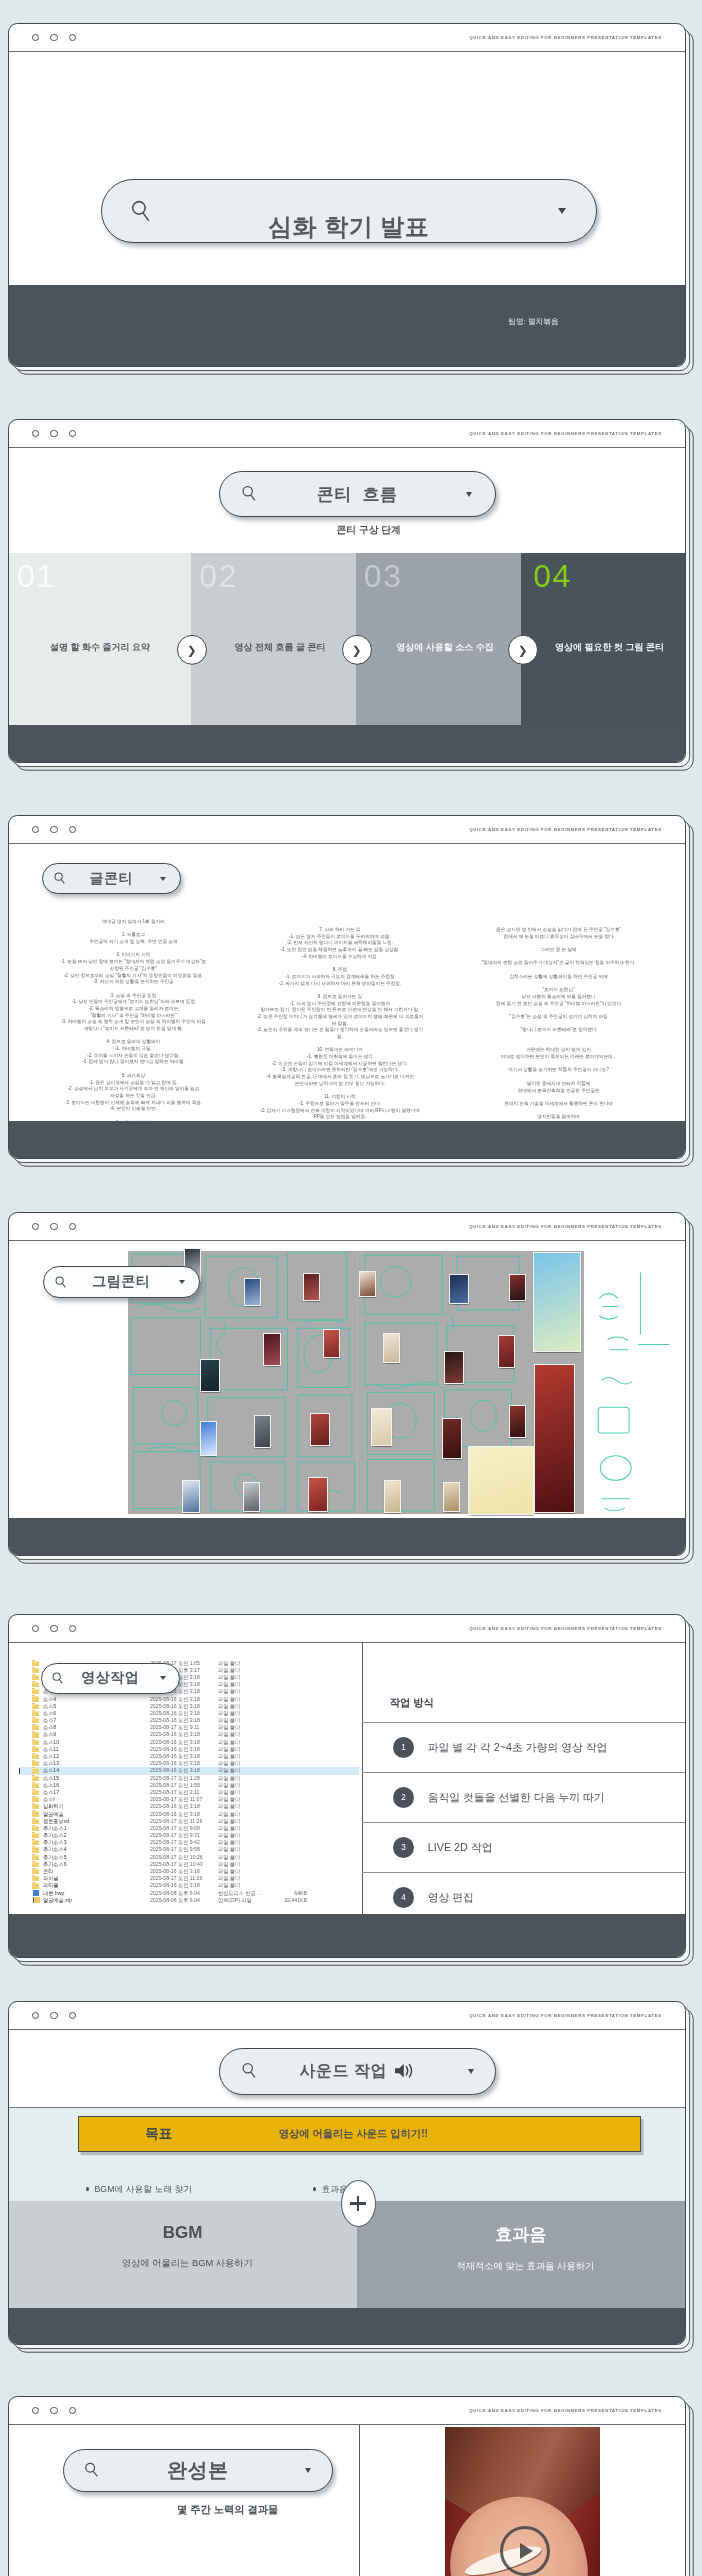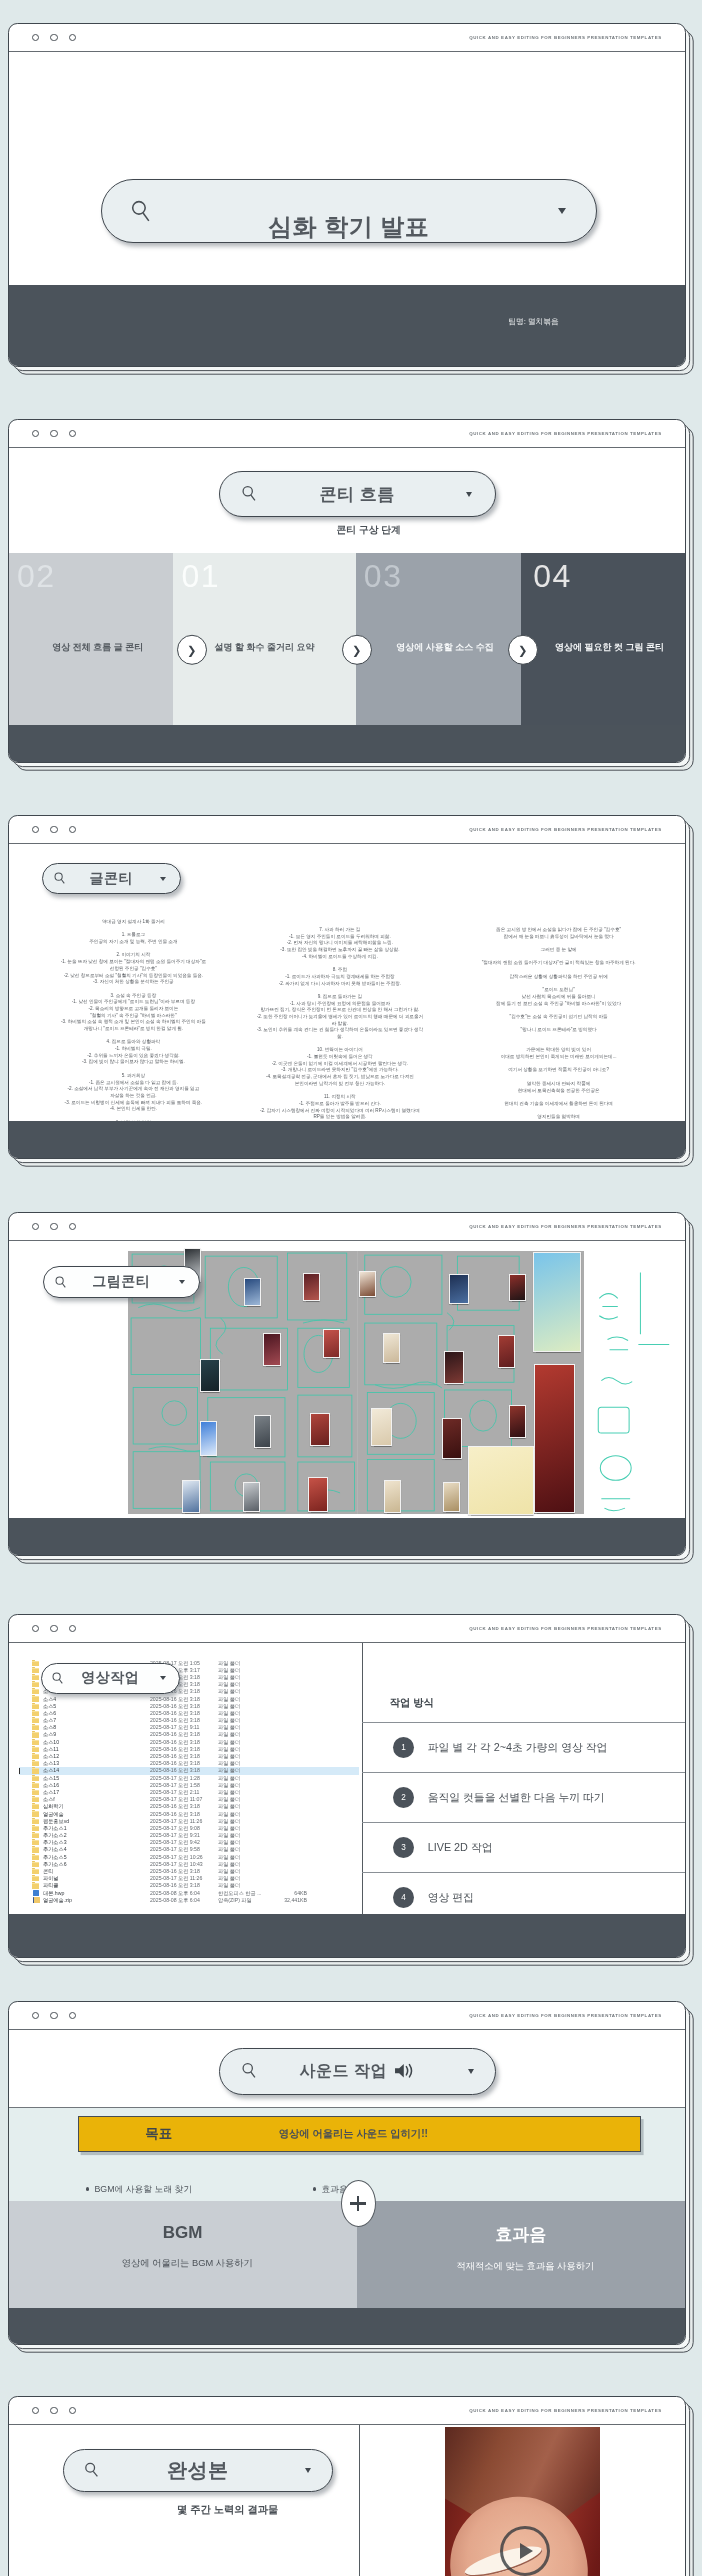--- a/index.html
+++ b/index.html
@@ -140,7 +140,7 @@
       <div class="tpltxt">QUICK AND EASY EDITING FOR BEGINNERS PRESENTATION TEMPLATES</div>
     </div>
     <div class="content">
-      <div class="pill" style="left:210px;top:23px;width:275px;height:44px;">
+      <div class="pill" style="left:210px;top:23px;width:275px;height:44px;font-family:Liberation Mono, monospace;">
         <svg class="mag" style="left:21.6px;" width="15.5" height="17.5" viewBox="0 0 30 34">
             <circle cx="13" cy="12" r="9" fill="none" stroke="#4a5056" stroke-width="2.5"></circle>
             <line x1="19" y1="19" x2="27" y2="30" stroke="#4a5056" stroke-width="2.5"></line>

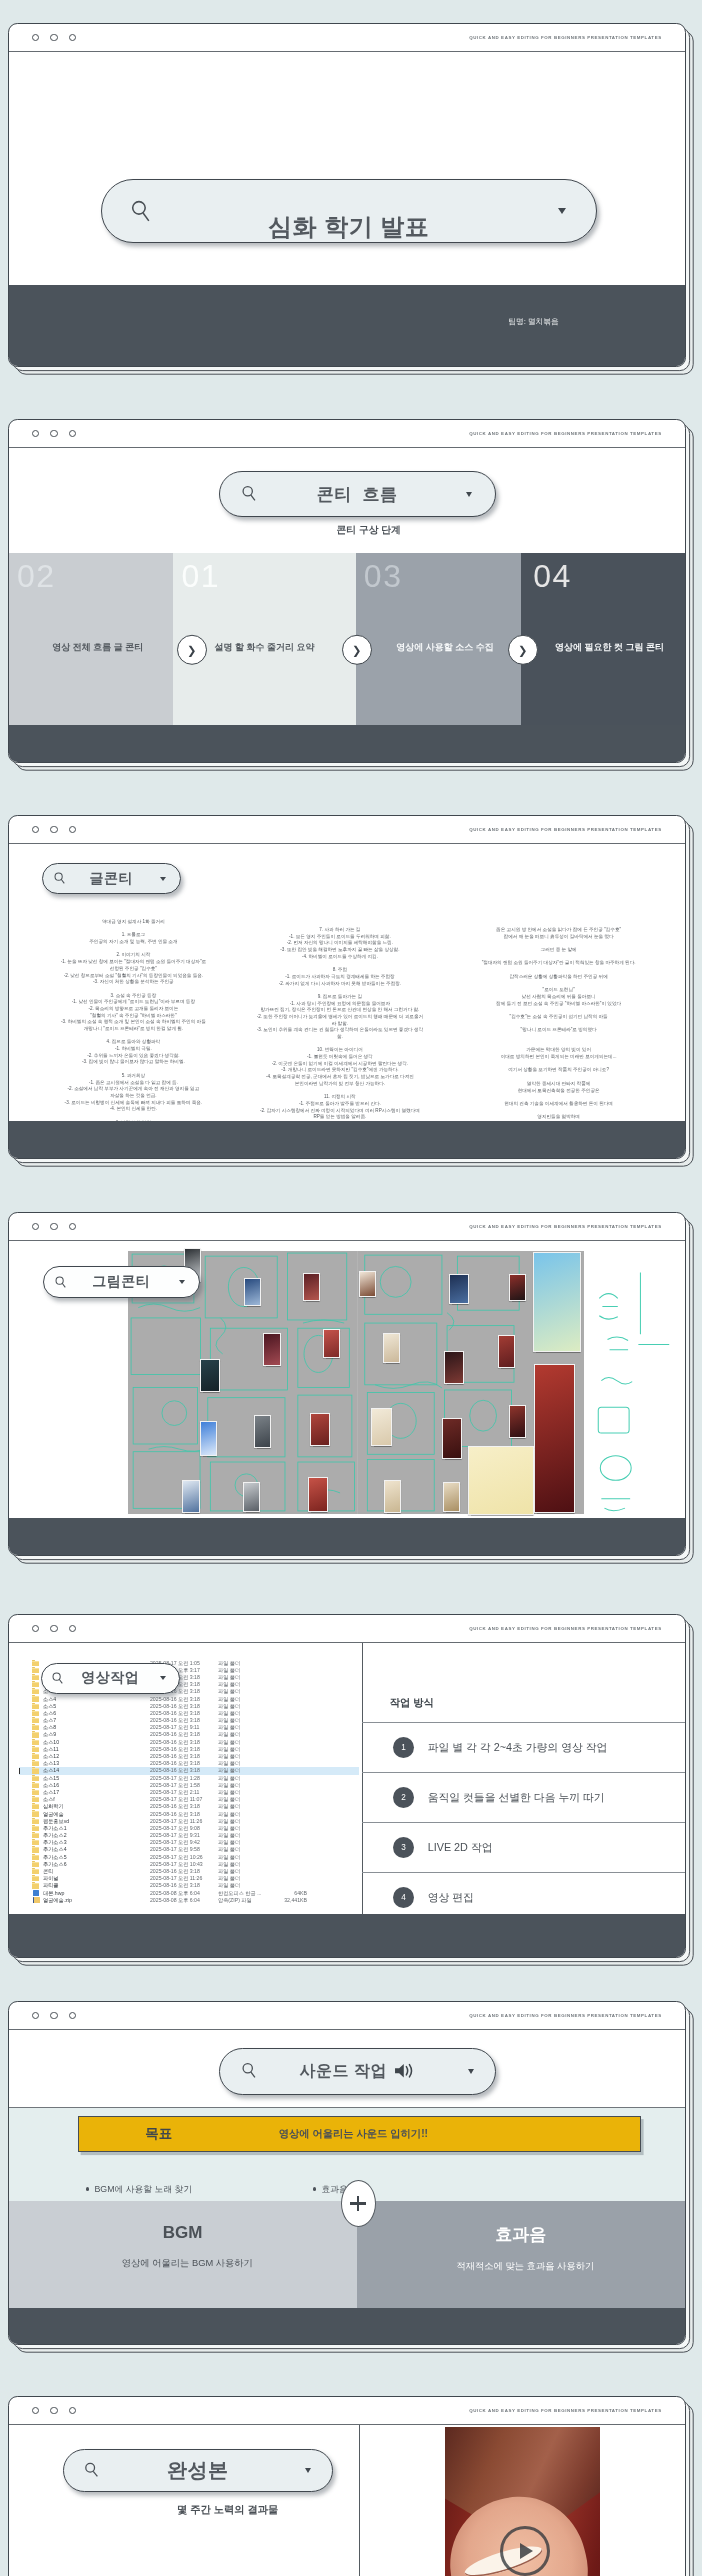--- a/index.html
+++ b/index.html
@@ -32,7 +32,7 @@
   .fcol.c2{width:166px;background:#9ba2aa;}
   .fcol.c3{width:164px;background:#4a525b;}
   .fnum{font-size:32px;font-weight:400;letter-spacing:1.5px;padding:5.2px 0 0 8.2px;}
-  .c0 .fnum{color:#fbfdfc;}.c1 .fnum{color:#dfe3e6;}.c2 .fnum{color:#c2c8ce;}.c3 .fnum{color:#e5e5e5;padding-left:12px;}
+  .c0 .fnum{color:#fbfdfc;}.c1 .fnum{color:#dfe3e6;}.c2 .fnum{color:#c2c8ce;}.c3 .fnum{color:#84cc16;padding-left:12px;}
   .flabel{position:absolute;top:88px;left:0;right:0;text-align:center;font-size:9px;font-weight:700;color:#555b61;}
   .c2 .flabel,.c3 .flabel{color:#f6f8f9;}
   .c1 .flabel,.c2 .flabel,.c3 .flabel{padding-left:13.4px;box-sizing:border-box;}

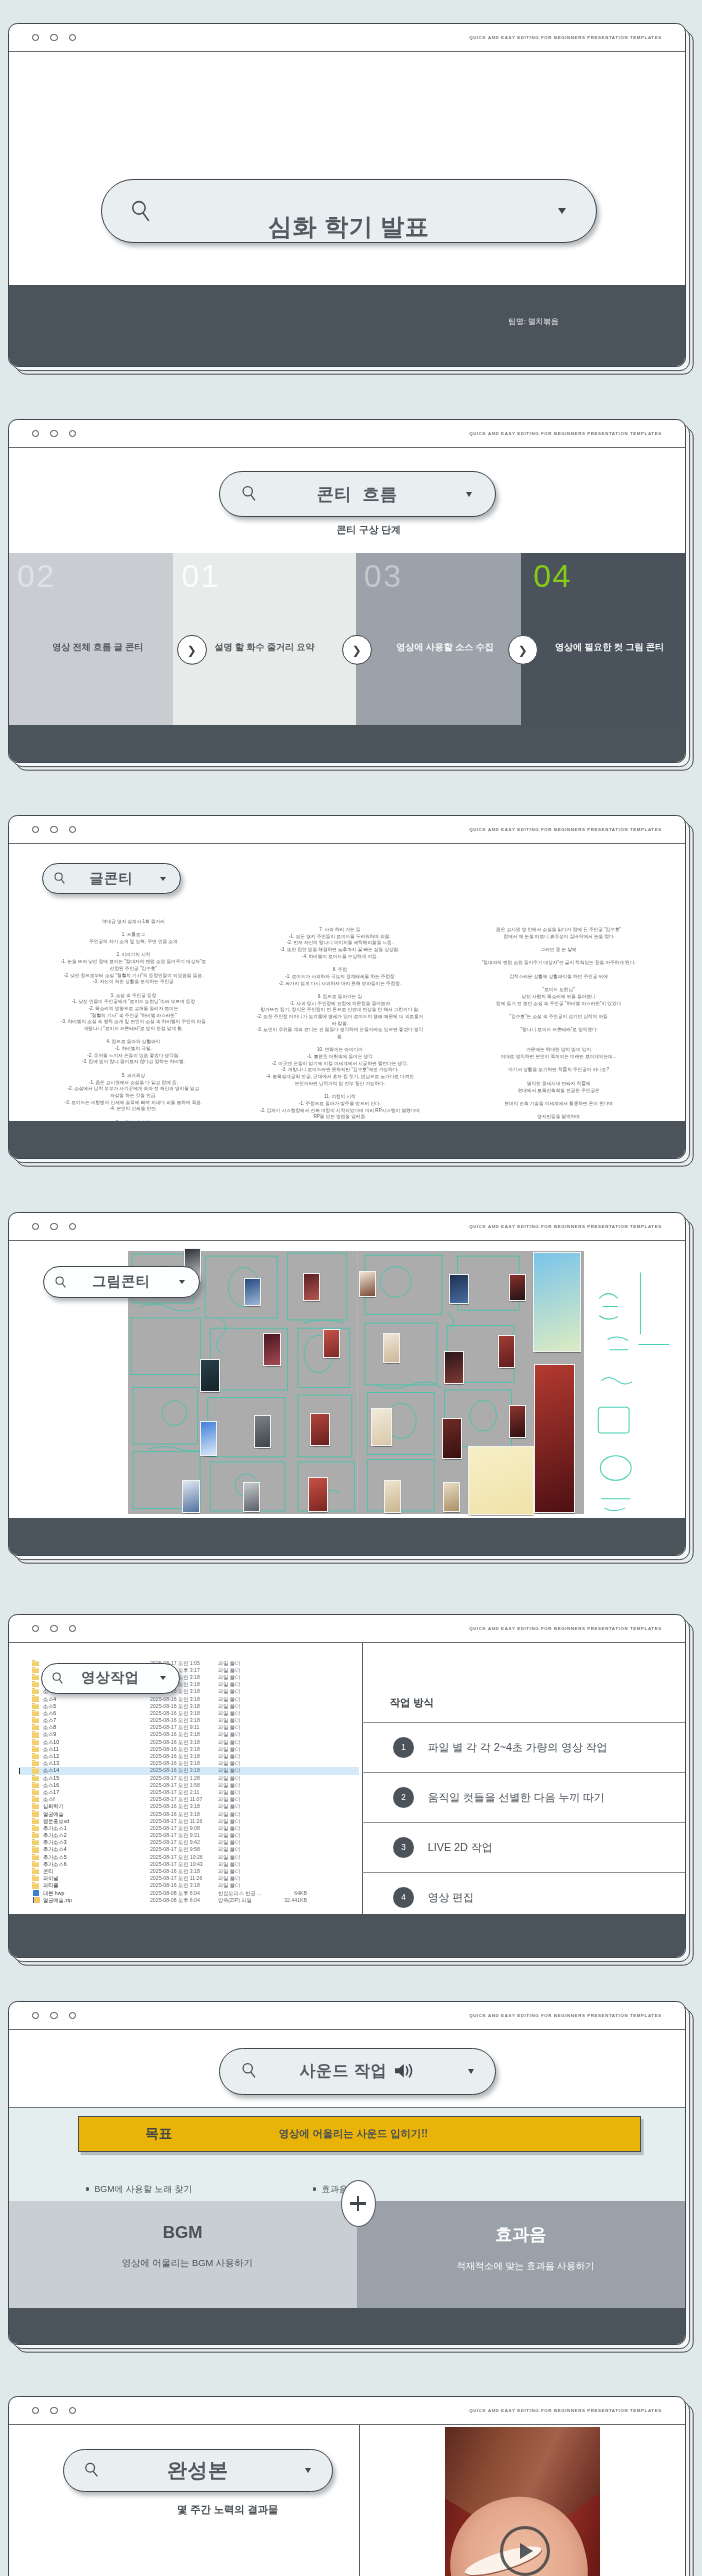--- a/index.html
+++ b/index.html
@@ -150,13 +150,13 @@
       </div>
       <div class="subtxt" style="left:0;right:0;top:76px;font-size:9.8px;">콘티 구상 단계</div>
       <div class="flow" style="top:105px;height:175px;">
+          <div class="fcol c0">
+            <div class="fnum">01</div>
+            <div class="flabel">설명 할 화수 줄거리 요약</div>
+          </div>
           <div class="fcol c1">
             <div class="fnum">02</div>
             <div class="flabel">영상 전체 흐름 글 콘티</div>
-          </div>
-          <div class="fcol c0">
-            <div class="fnum">01</div>
-            <div class="flabel">설명 할 화수 줄거리 요약</div>
           </div>
           <div class="fcol c2">
             <div class="fnum">03</div>

